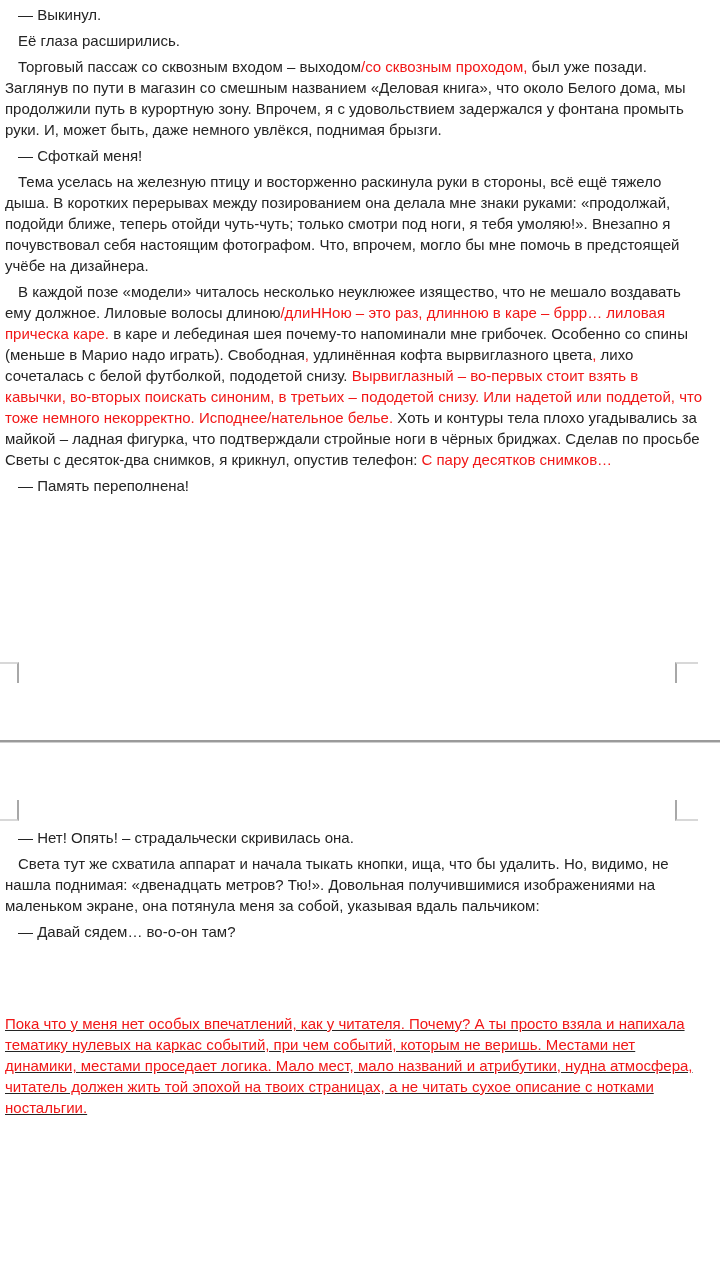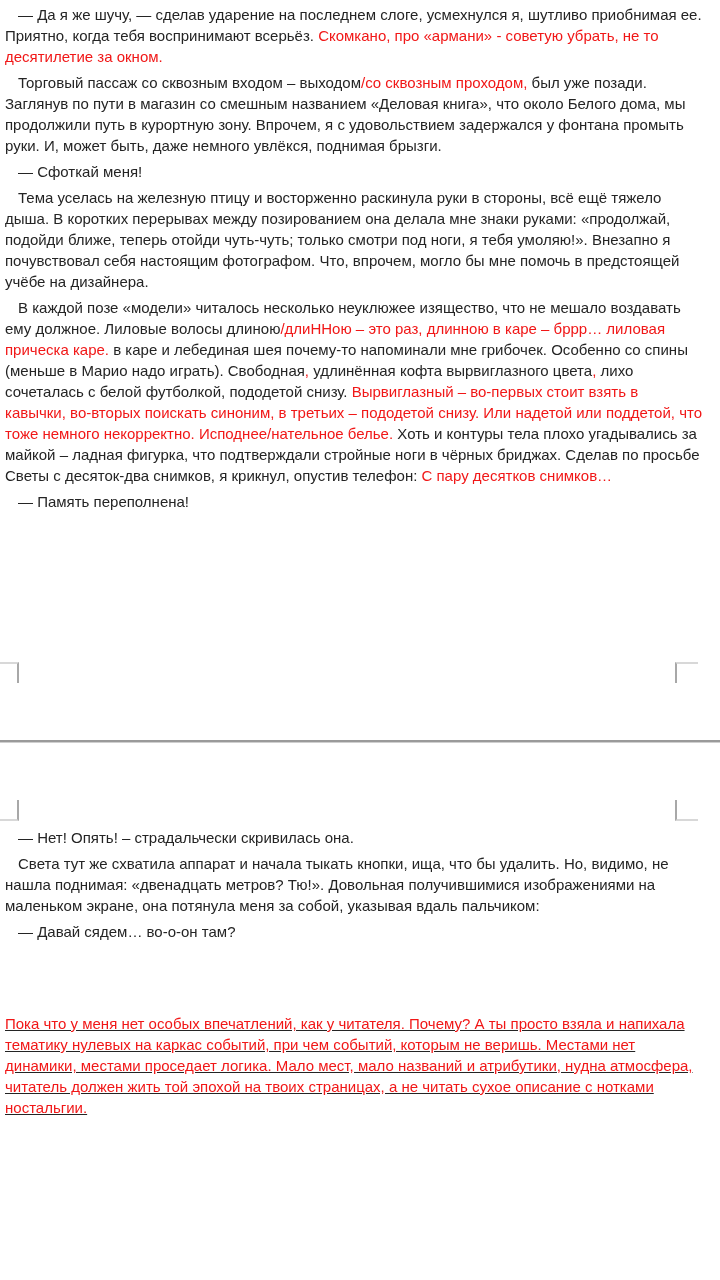--- a/index.html
+++ b/index.html
@@ -48,6 +48,7 @@
 
   <div class="page page-1">
     <div class="text-flow">
+        <p class="para"><span class="run-black">— Выкинул.</span></p>
         <p class="para"><span class="run-black">— Да я же шучу, — сделав ударение на последнем слоге, усмехнулся я, шутливо приобнимая ее. Приятно, когда тебя воспринимают всерьёз. </span><span class="run-red">Скомкано, про «армани» - советую убрать, не то десятилетие за окном.</span></p>
         <p class="para"><span class="run-black">Торговый пассаж со сквозным входом – выходом</span><span class="run-red">/со сквозным проходом,</span><span class="run-black"> был уже позади. Заглянув по пути в магазин со смешным названием «Деловая книга», что около Белого дома, мы продолжили путь в курортную зону. Впрочем, я с удовольствием задержался у фонтана промыть руки. И, может быть, даже немного увлёкся, поднимая брызги.</span></p>
         <p class="para"><span class="run-black">— Сфоткай меня!</span></p>

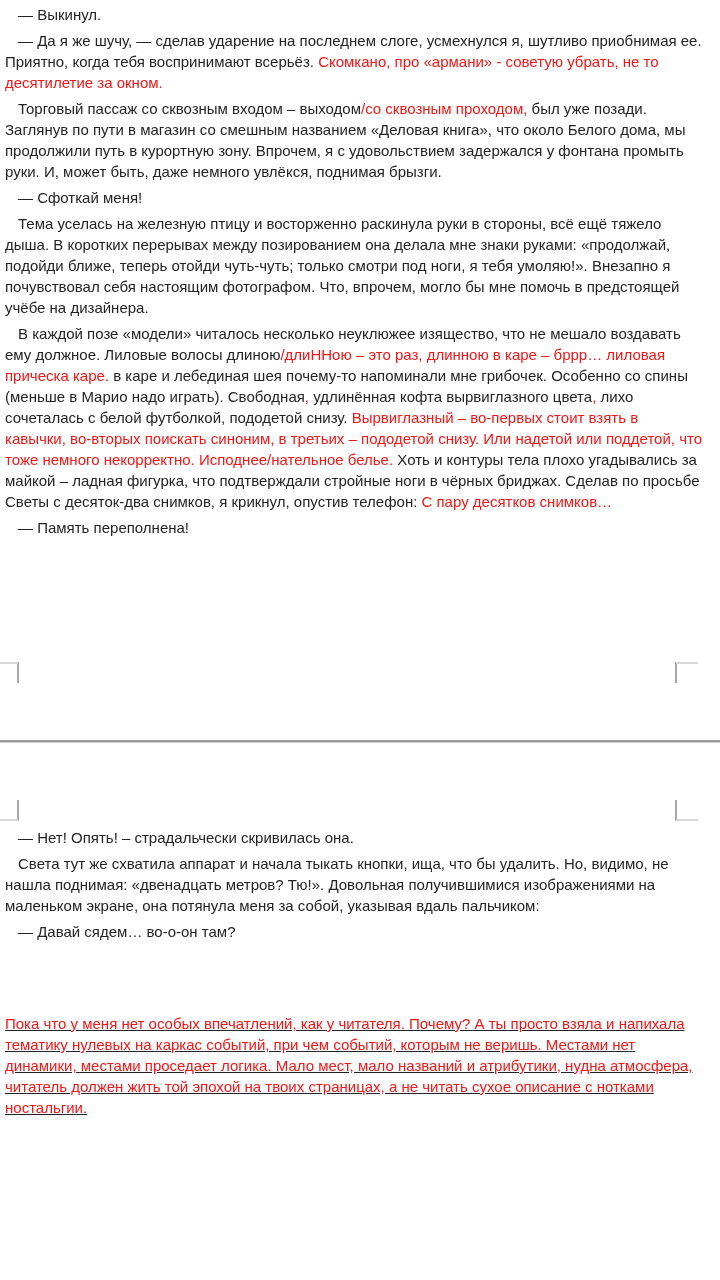--- a/index.html
+++ b/index.html
@@ -49,6 +49,7 @@
   <div class="page page-1">
     <div class="text-flow">
         <p class="para"><span class="run-black">— Выкинул.</span></p>
+        <p class="para"><span class="run-black">Её глаза расширились.</span></p>
         <p class="para"><span class="run-black">— Да я же шучу, — сделав ударение на последнем слоге, усмехнулся я, шутливо приобнимая ее. Приятно, когда тебя воспринимают всерьёз. </span><span class="run-red">Скомкано, про «армани» - советую убрать, не то десятилетие за окном.</span></p>
         <p class="para"><span class="run-black">Торговый пассаж со сквозным входом – выходом</span><span class="run-red">/со сквозным проходом,</span><span class="run-black"> был уже позади. Заглянув по пути в магазин со смешным названием «Деловая книга», что около Белого дома, мы продолжили путь в курортную зону. Впрочем, я с удовольствием задержался у фонтана промыть руки. И, может быть, даже немного увлёкся, поднимая брызги.</span></p>
         <p class="para"><span class="run-black">— Сфоткай меня!</span></p>

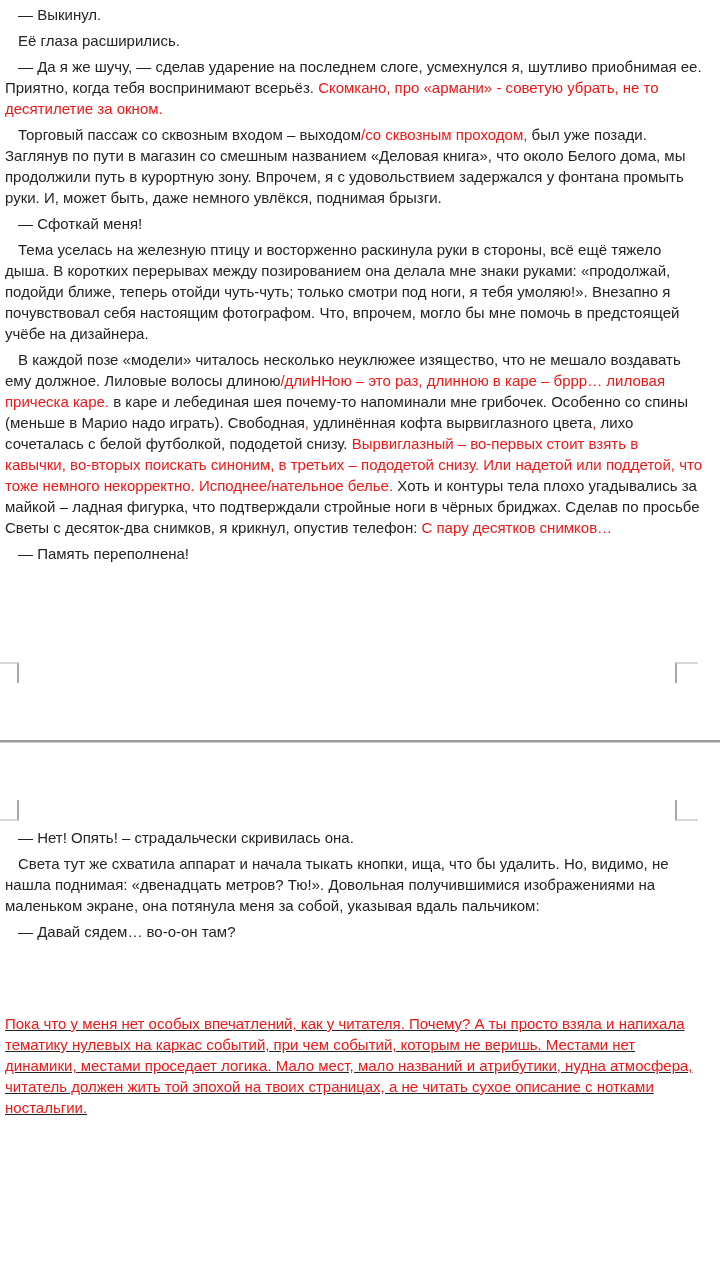--- a/index.html
+++ b/index.html
@@ -50,7 +50,6 @@
     <div class="text-flow">
         <p class="para"><span class="run-black">— Выкинул.</span></p>
         <p class="para"><span class="run-black">Её глаза расширились.</span></p>
-        <p class="para"><span class="run-black">— Да я же шучу, — сделав ударение на последнем слоге, усмехнулся я, шутливо приобнимая ее. Приятно, когда тебя воспринимают всерьёз. </span><span class="run-red">Скомкано, про «армани» - советую убрать, не то десятилетие за окном.</span></p>
         <p class="para"><span class="run-black">Торговый пассаж со сквозным входом – выходом</span><span class="run-red">/со сквозным проходом,</span><span class="run-black"> был уже позади. Заглянув по пути в магазин со смешным названием «Деловая книга», что около Белого дома, мы продолжили путь в курортную зону. Впрочем, я с удовольствием задержался у фонтана промыть руки. И, может быть, даже немного увлёкся, поднимая брызги.</span></p>
         <p class="para"><span class="run-black">— Сфоткай меня!</span></p>
         <p class="para"><span class="run-black">Тема уселась на железную птицу и восторженно раскинула руки в стороны, всё ещё тяжело дыша. В коротких перерывах между позированием она делала мне знаки руками: «продолжай, подойди ближе, теперь отойди чуть-чуть; только смотри под ноги, я тебя умоляю!». Внезапно я почувствовал себя настоящим фотографом. Что, впрочем, могло бы мне помочь в предстоящей учёбе на дизайнера.</span></p>

